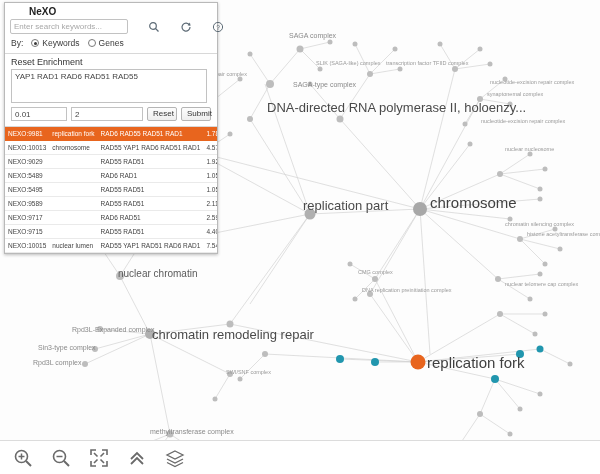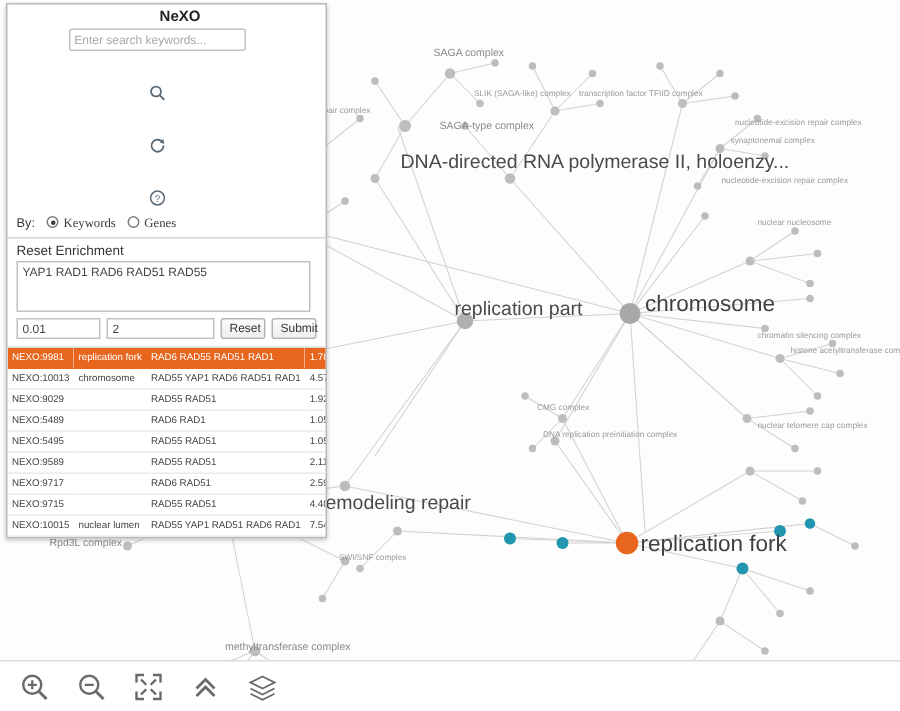--- a/index.html
+++ b/index.html
@@ -58,7 +58,6 @@
     font-size: 10px;
     font-weight: bold;
     color: #222;
-    text-align: center;
   }
   .search-row {
     display: flex;

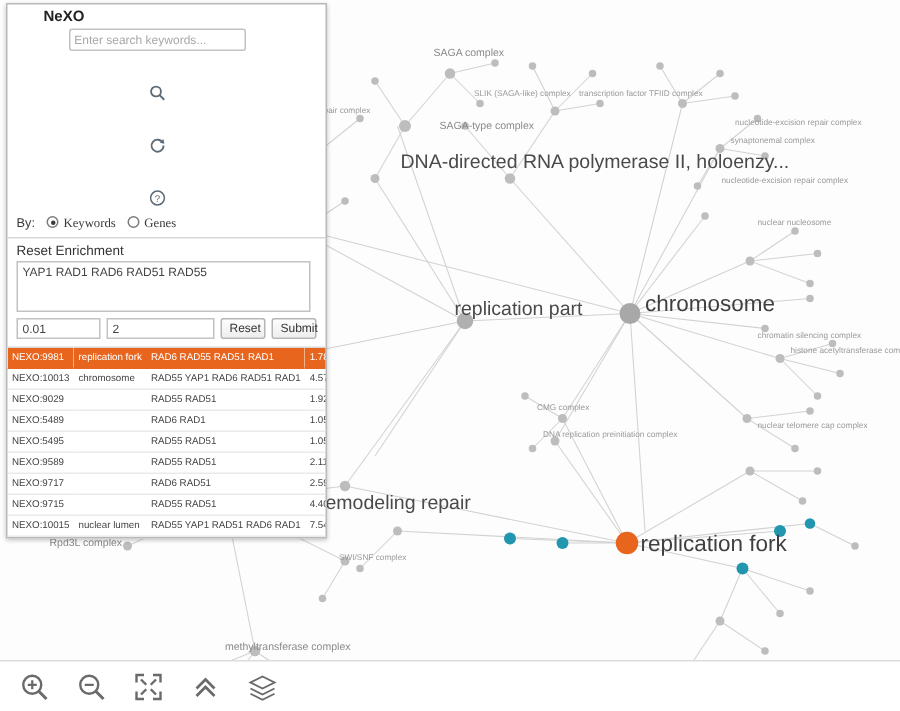--- a/index.html
+++ b/index.html
@@ -64,7 +64,6 @@
     align-items: center;
     padding: 0 18px 4px 5px;
     gap: 20px;
-    flex-direction: column;
   }
   #search-input {
     flex: 1 1 auto;

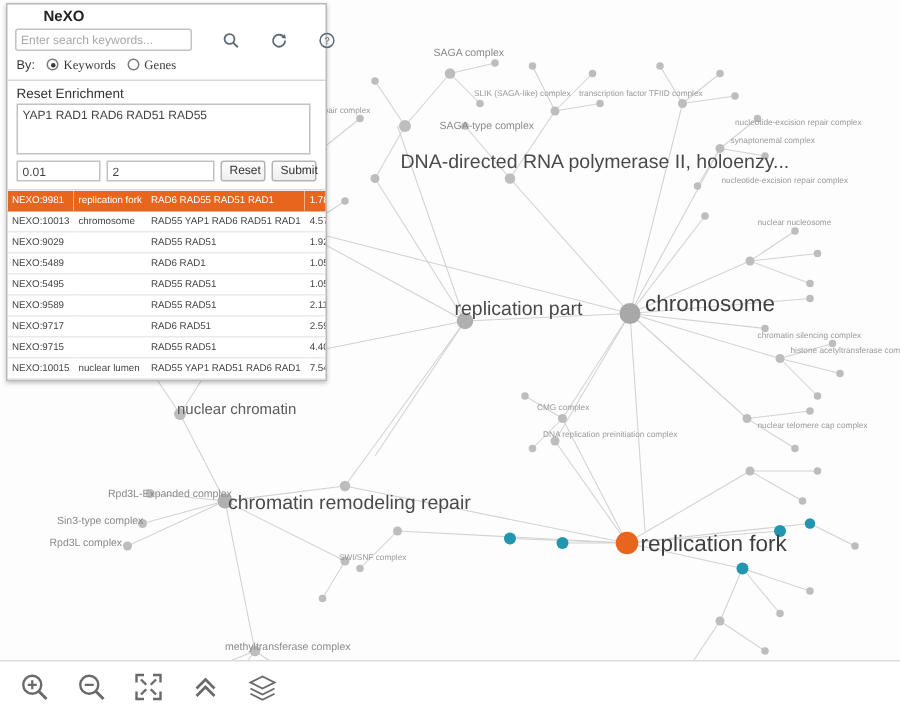--- a/index.html
+++ b/index.html
@@ -93,7 +93,7 @@
     font-size: 8.5px;
     color: #3a3a3a;
   }
-  .radio-wrap { display: flex; align-items: center; gap: 3px; cursor: pointer; font-family: Liberation Serif, serif; }
+  .radio-wrap { display: flex; align-items: center; gap: 3px; cursor: pointer; }
   .radio {
     width: 8px; height: 8px;
     border: 1px solid #7a7a7a;

